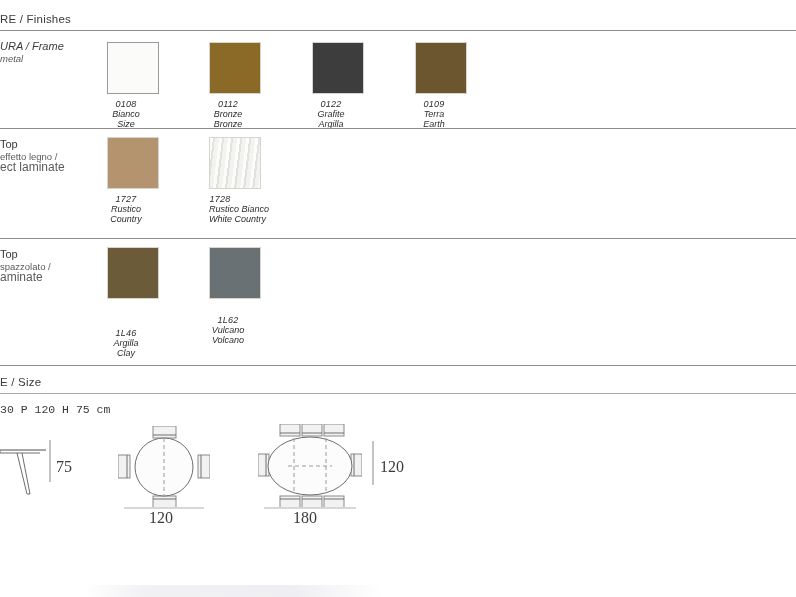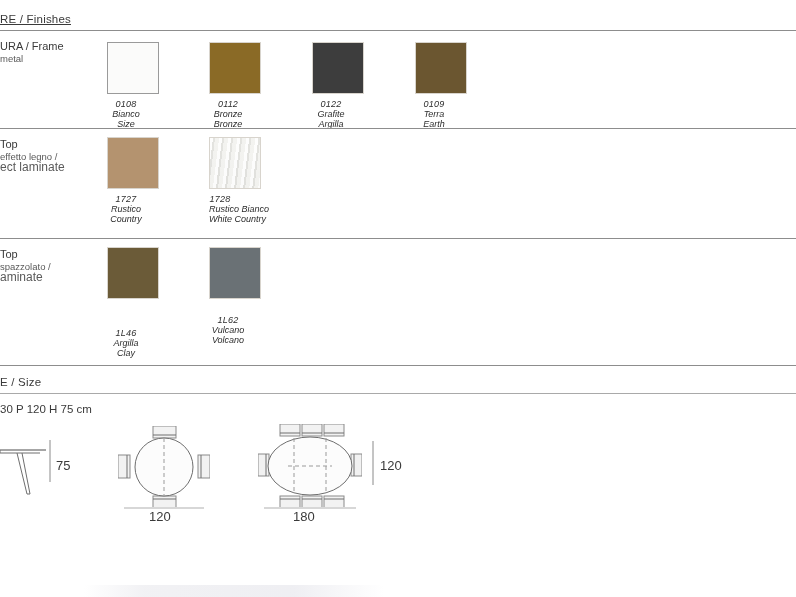--- a/index.html
+++ b/index.html
@@ -122,7 +122,7 @@
 
 <div id="page">
 
-  <div class="section-title" style="left:0px; top:13px;text-decoration:underline;">RE / Finishes</div>
+  <div class="section-title" style="left:0px; top:13px;">RE / Finishes</div>
   <div class="rule" style="top:30px;"></div>
 
   <div class="row-label" style="left:0px; top:41px;">

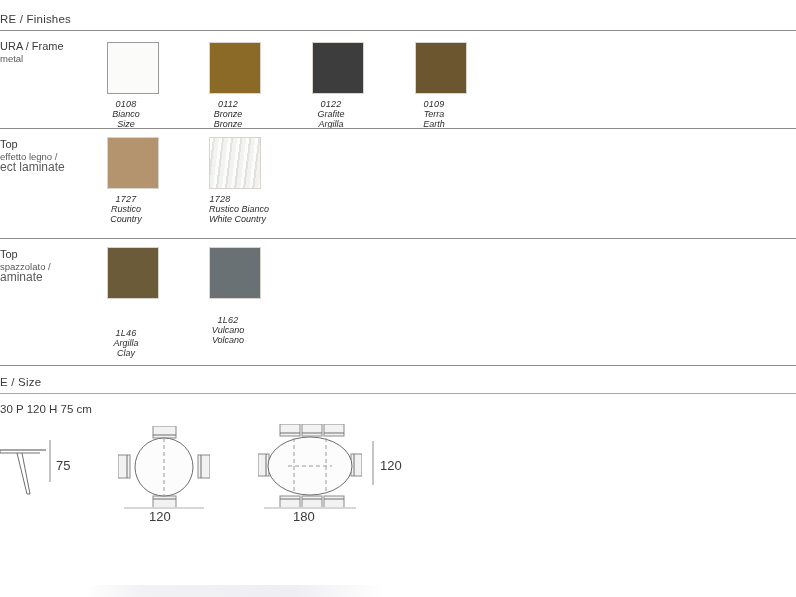--- a/index.html
+++ b/index.html
@@ -125,7 +125,7 @@
   <div class="section-title" style="left:0px; top:13px;">RE / Finishes</div>
   <div class="rule" style="top:30px;"></div>
 
-  <div class="row-label" style="left:0px; top:41px;">
+  <div class="row-label" style="left:0px; top:41px;font-style:italic;">
     <span class="l1">URA / Frame</span>
     <span class="l2">metal</span>
   </div>

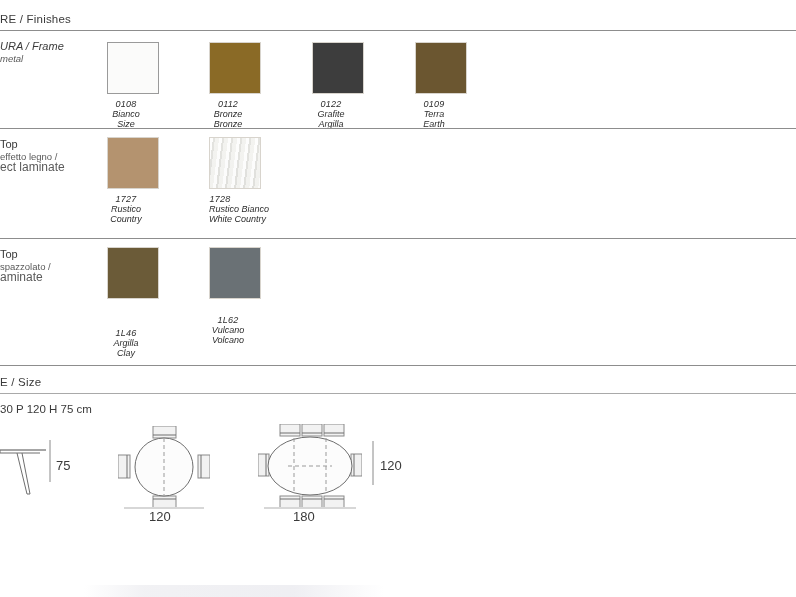--- a/index.html
+++ b/index.html
@@ -95,6 +95,7 @@
     font-size: 11.5px;
     color: #3a3a3a;
     white-space: nowrap;
+    font-family: Liberation Mono, monospace;
   }
   .dim-text {
     position: absolute;

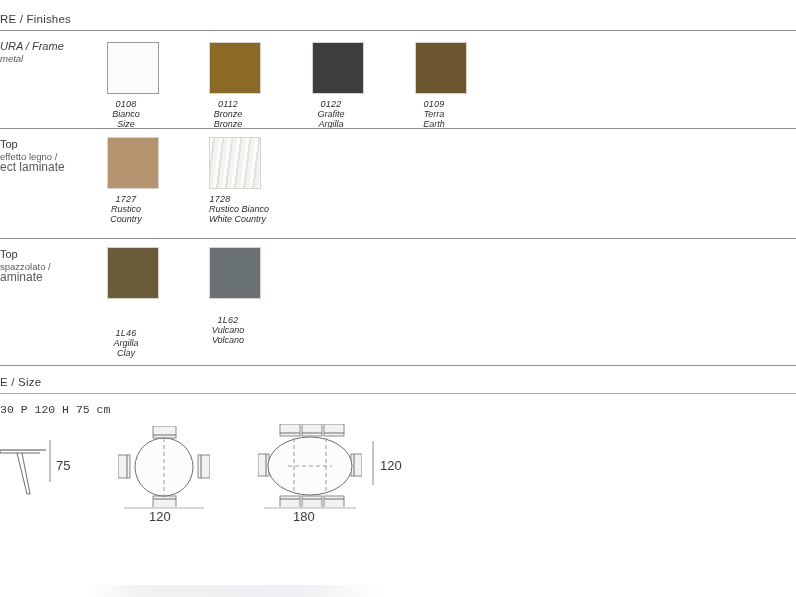--- a/index.html
+++ b/index.html
@@ -99,9 +99,10 @@
   }
   .dim-text {
     position: absolute;
-    font-size: 13px;
+    font-size: 16px;
     color: #3a3a3a;
     white-space: nowrap;
+    font-family: Liberation Serif, serif;
   }
   svg { display:block; }
   .stroke { fill:none; stroke:#6e6e6e; stroke-width:1; }

